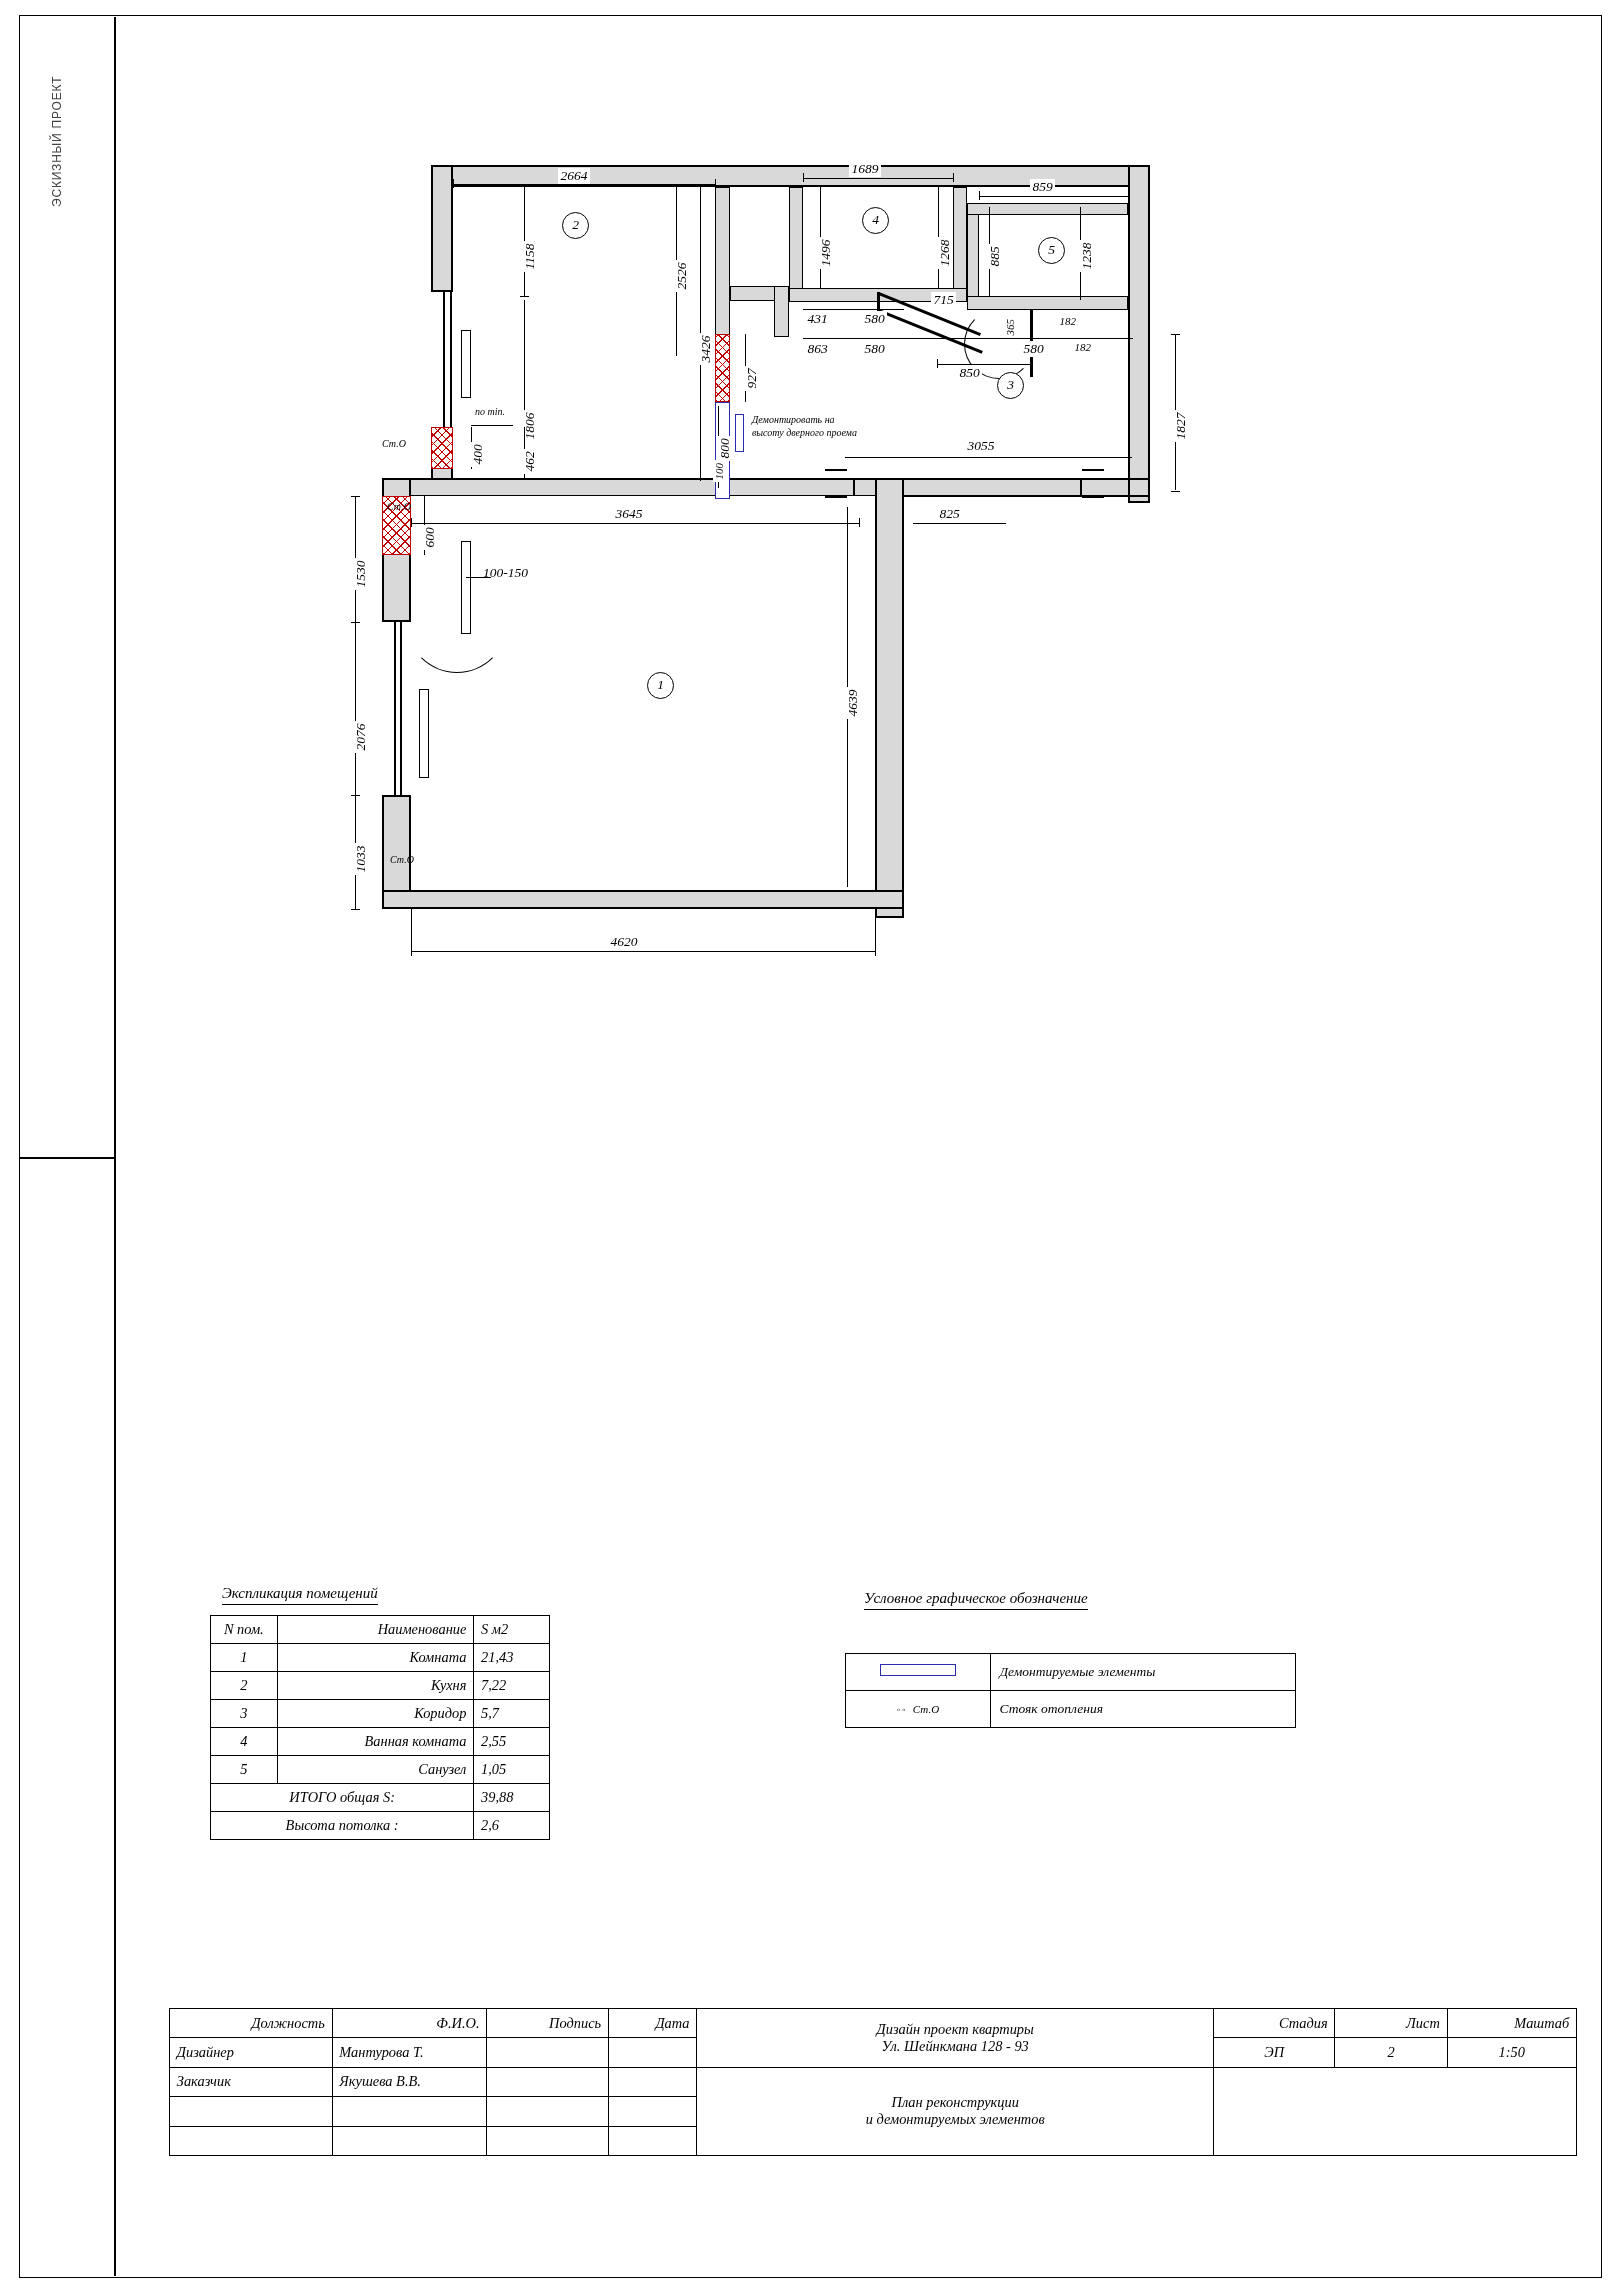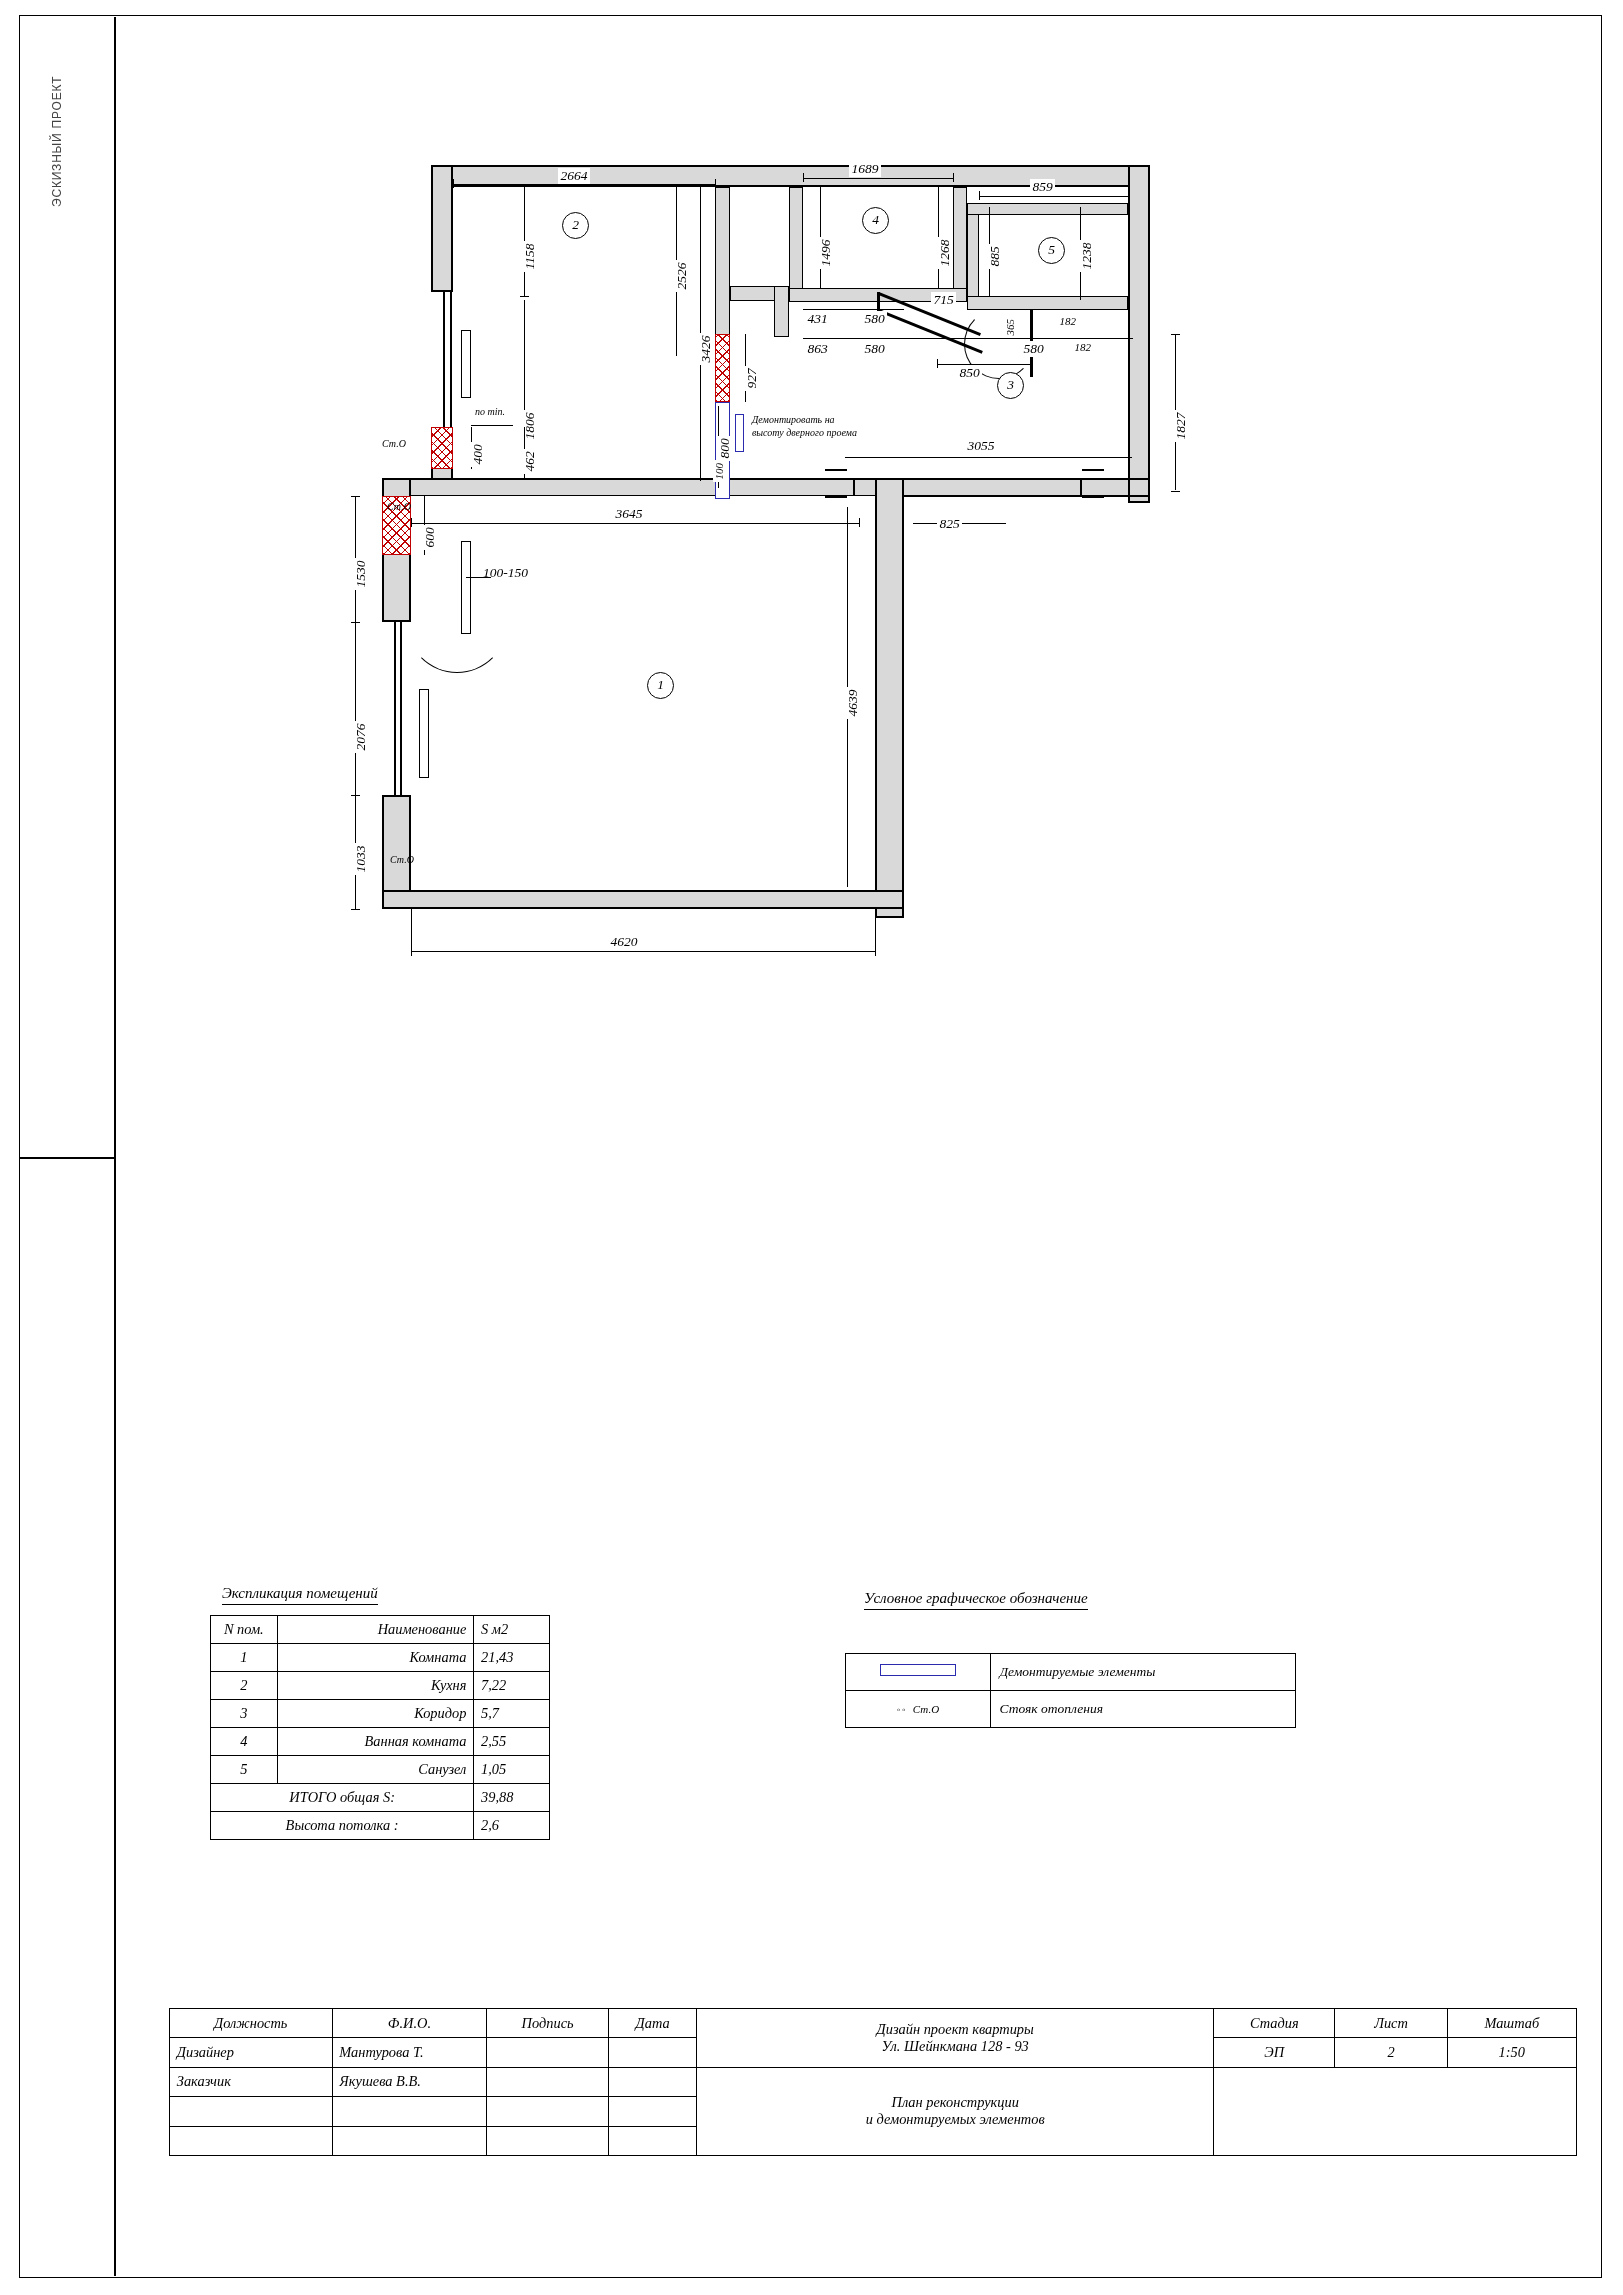--- a/index.html
+++ b/index.html
@@ -439,7 +439,7 @@
     <div class="tick" style="left:538px; top:391px;"></div>
     <div class="dimtext" style="left:292px; top:379px;">3645</div>
     <div class="dimline h" style="left:592px; top:396px; width:93px;"></div>
-    <div class="dimtext" style="left:616px; top:379px;margin-top:10px;">825</div>
+    <div class="dimtext" style="left:616px; top:379px;">825</div>
 
     <div class="dimline v" style="left:103px; top:369px; height:59px;"></div>
     <div class="dimtext v" style="left:101px; top:423px;">600</div>

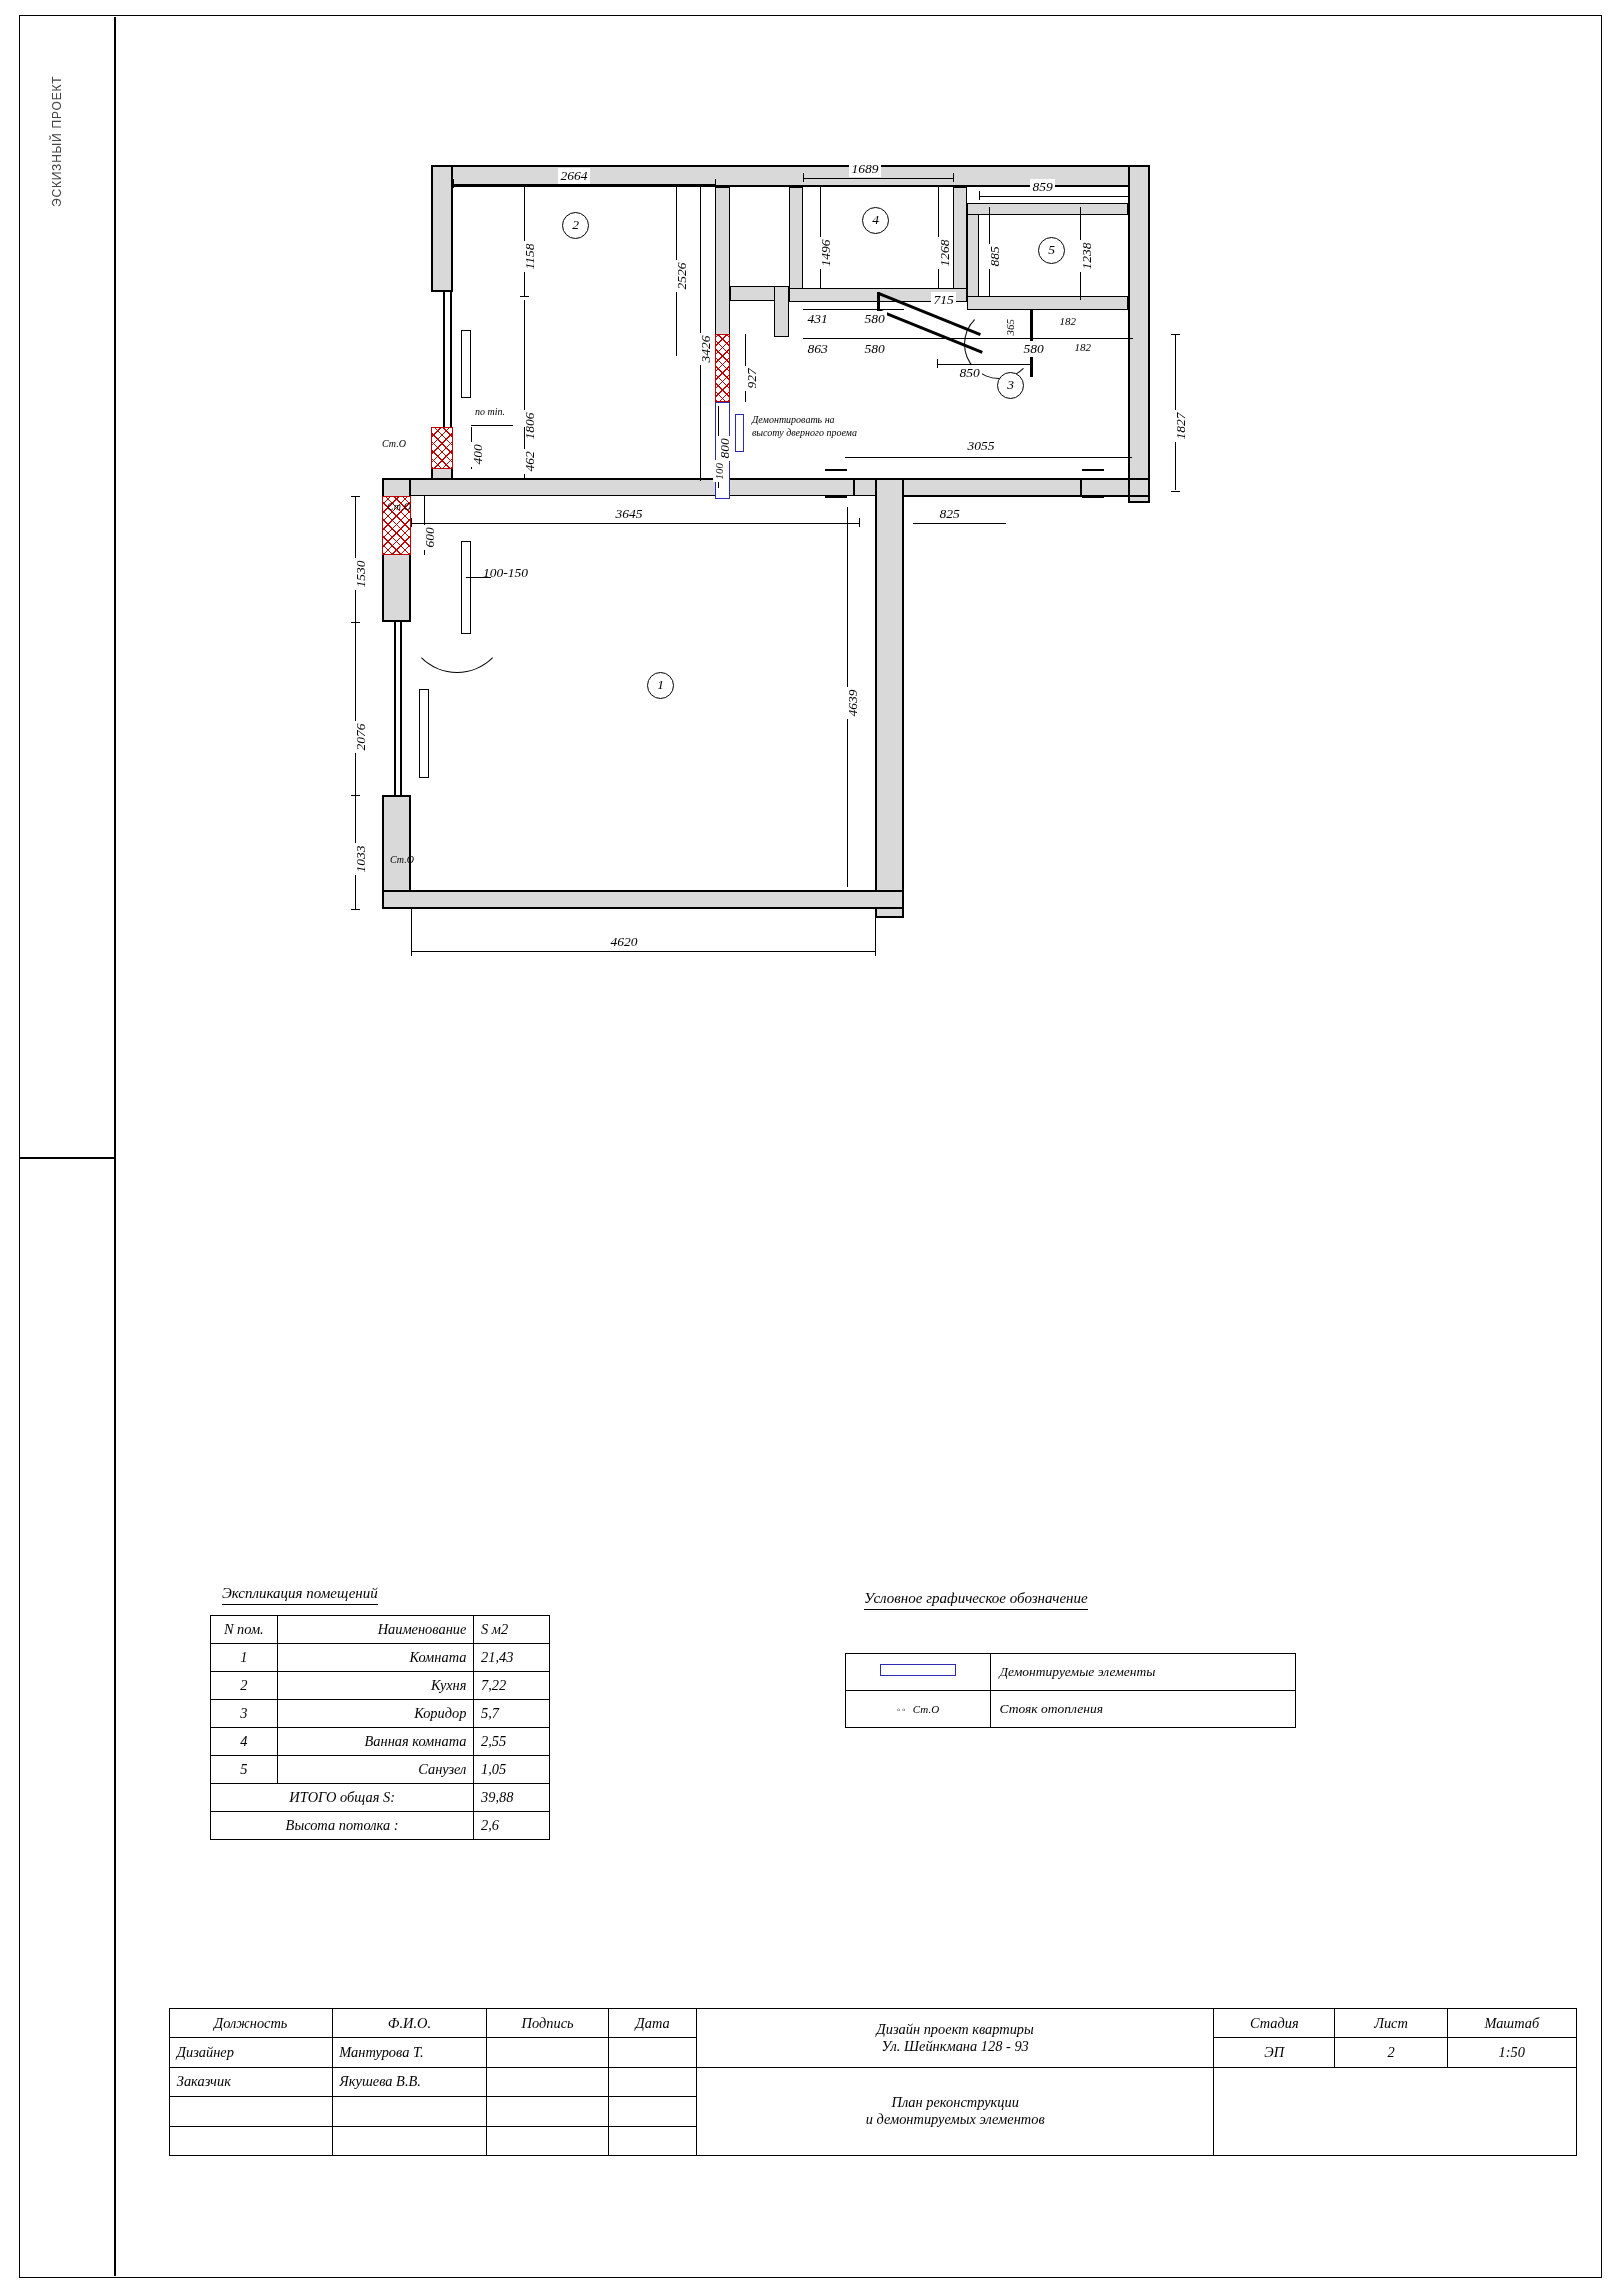--- a/index.html
+++ b/index.html
@@ -266,7 +266,7 @@
     font-style: italic;
     vertical-align: middle;
   }
-  .tb-head { text-align: center; }
+  .tb-head { text-align: right; }
   .tb-center { text-align: center; }
   .tb-left { text-align: left; }
 </style>

